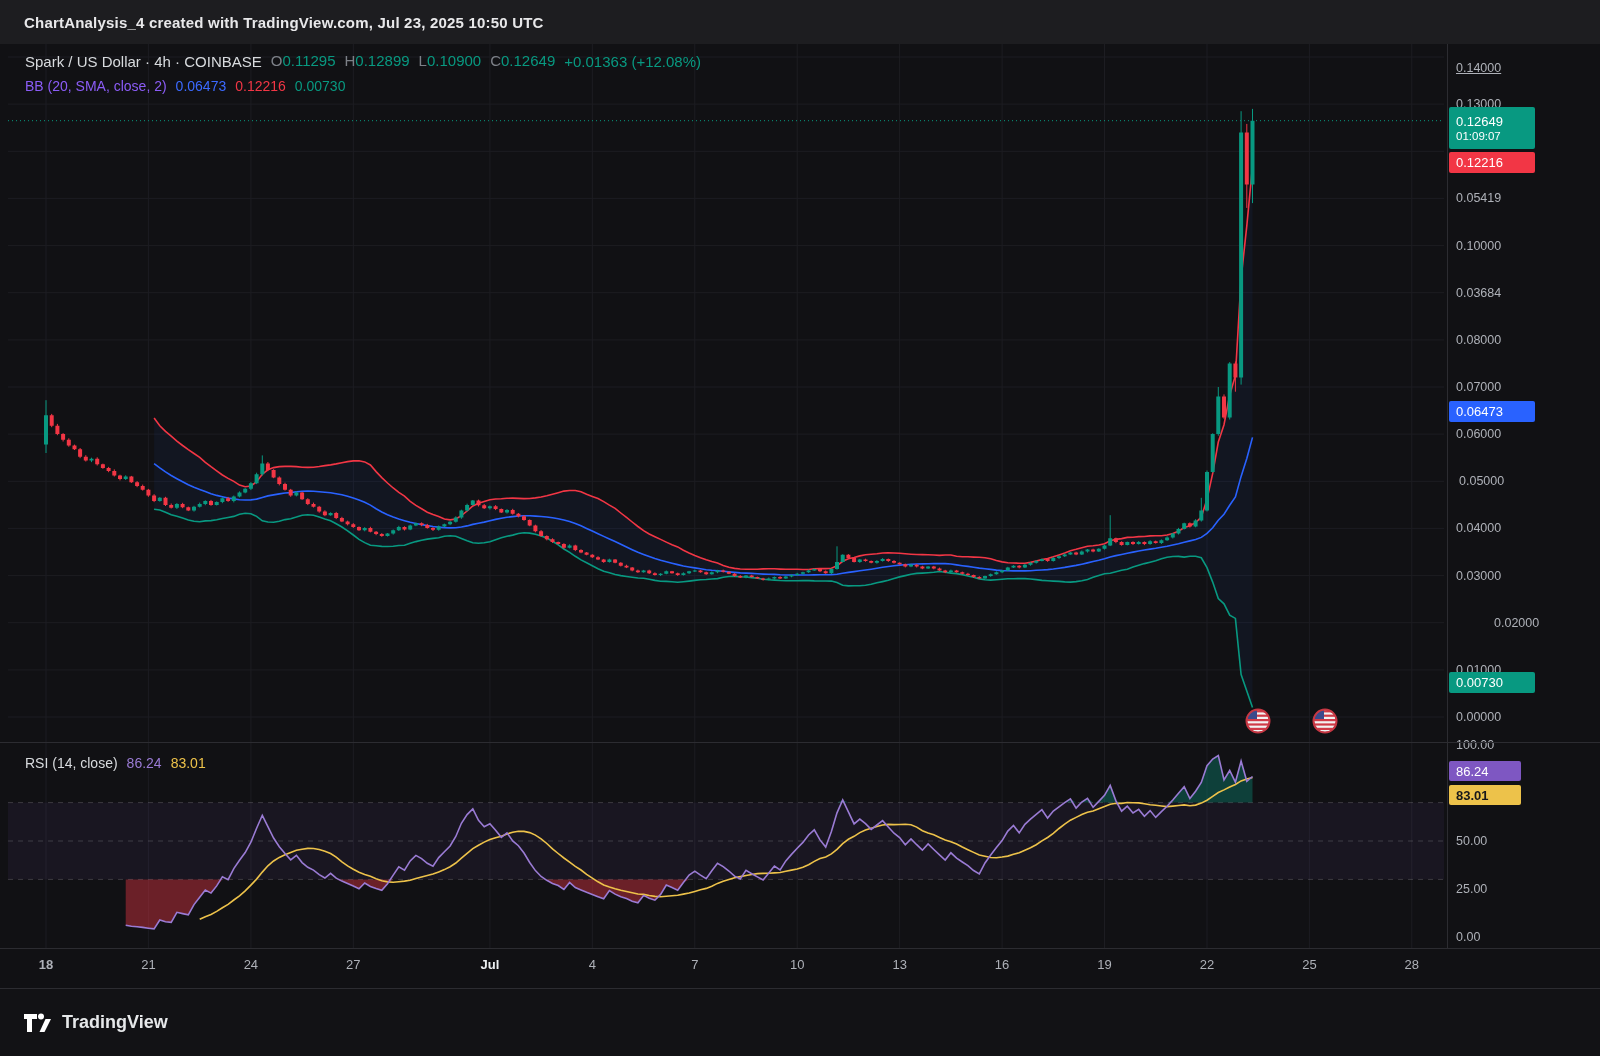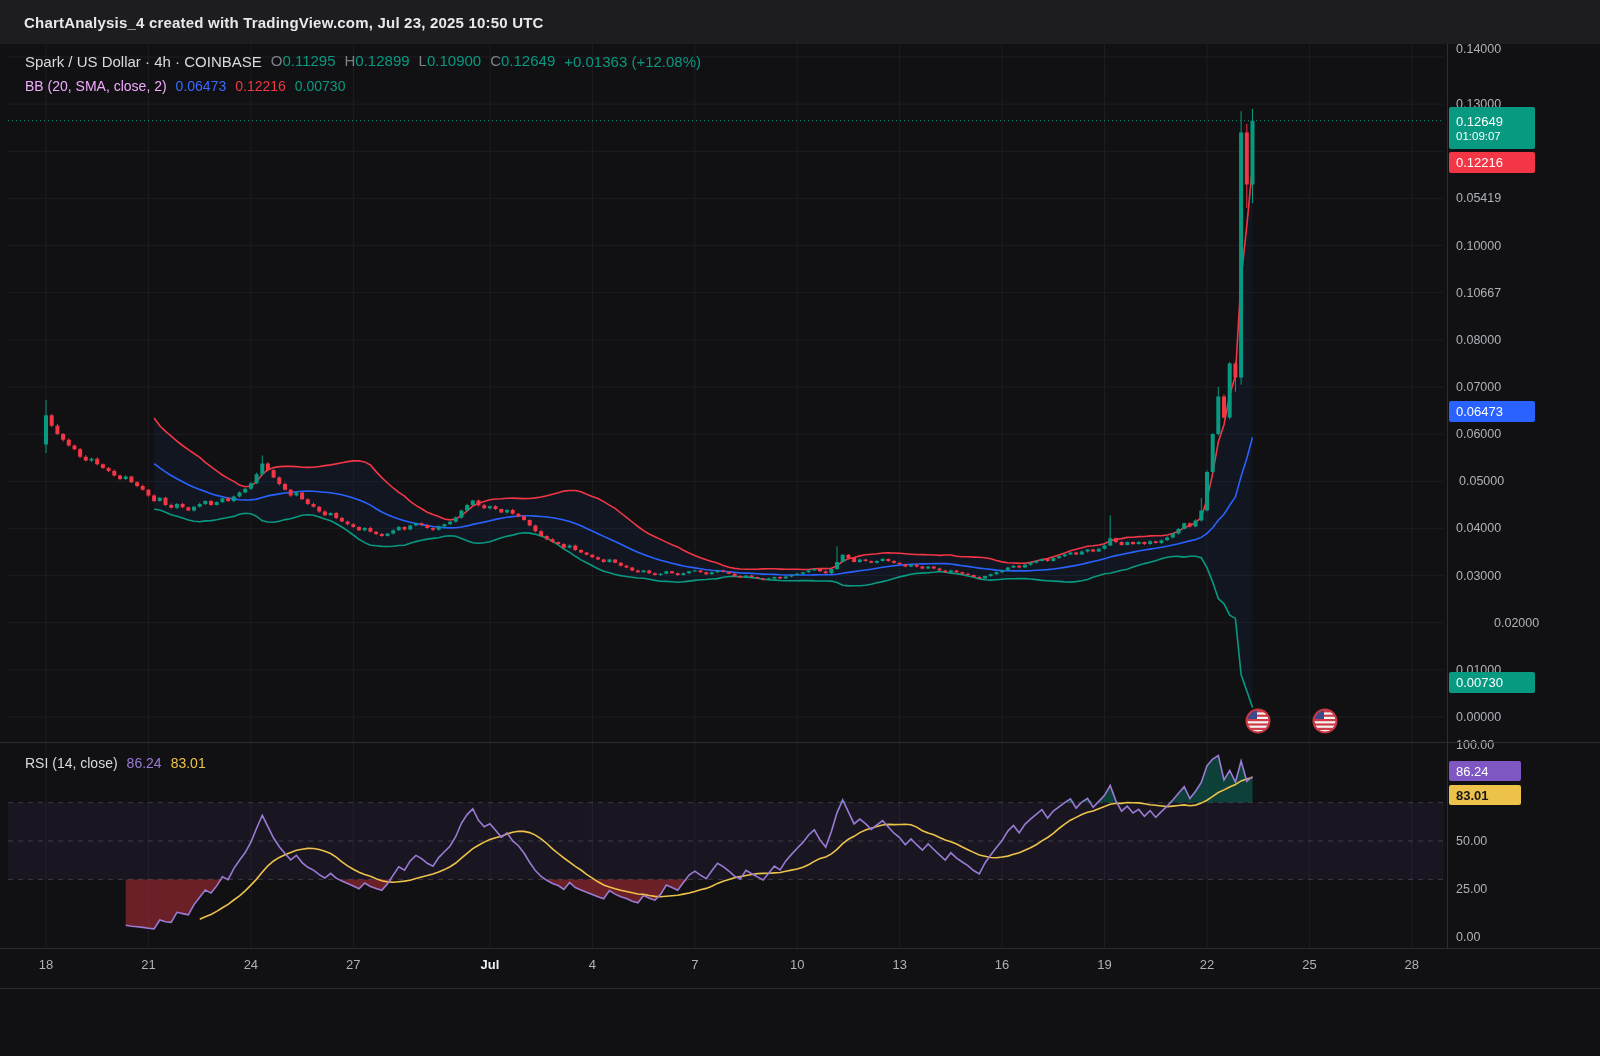--- a/index.html
+++ b/index.html
@@ -166,7 +166,7 @@
   </svg>
 
 
-<div class="ptick" style="left: 1456px; top: 41px;">0.14000</div>
+<div class="ptick" style="left: 1456px; top: 60px; text-decoration: underline;">0.14000</div>
     <div class="ptick" style="left: 1456px; top: 96.1429px;">0.13000</div>
     <div class="ptick" style="left: 1456px; top: 190.429px;">0.05419</div>
     <div class="ptick" style="left: 1456px; top: 237.571px;">0.10000</div>

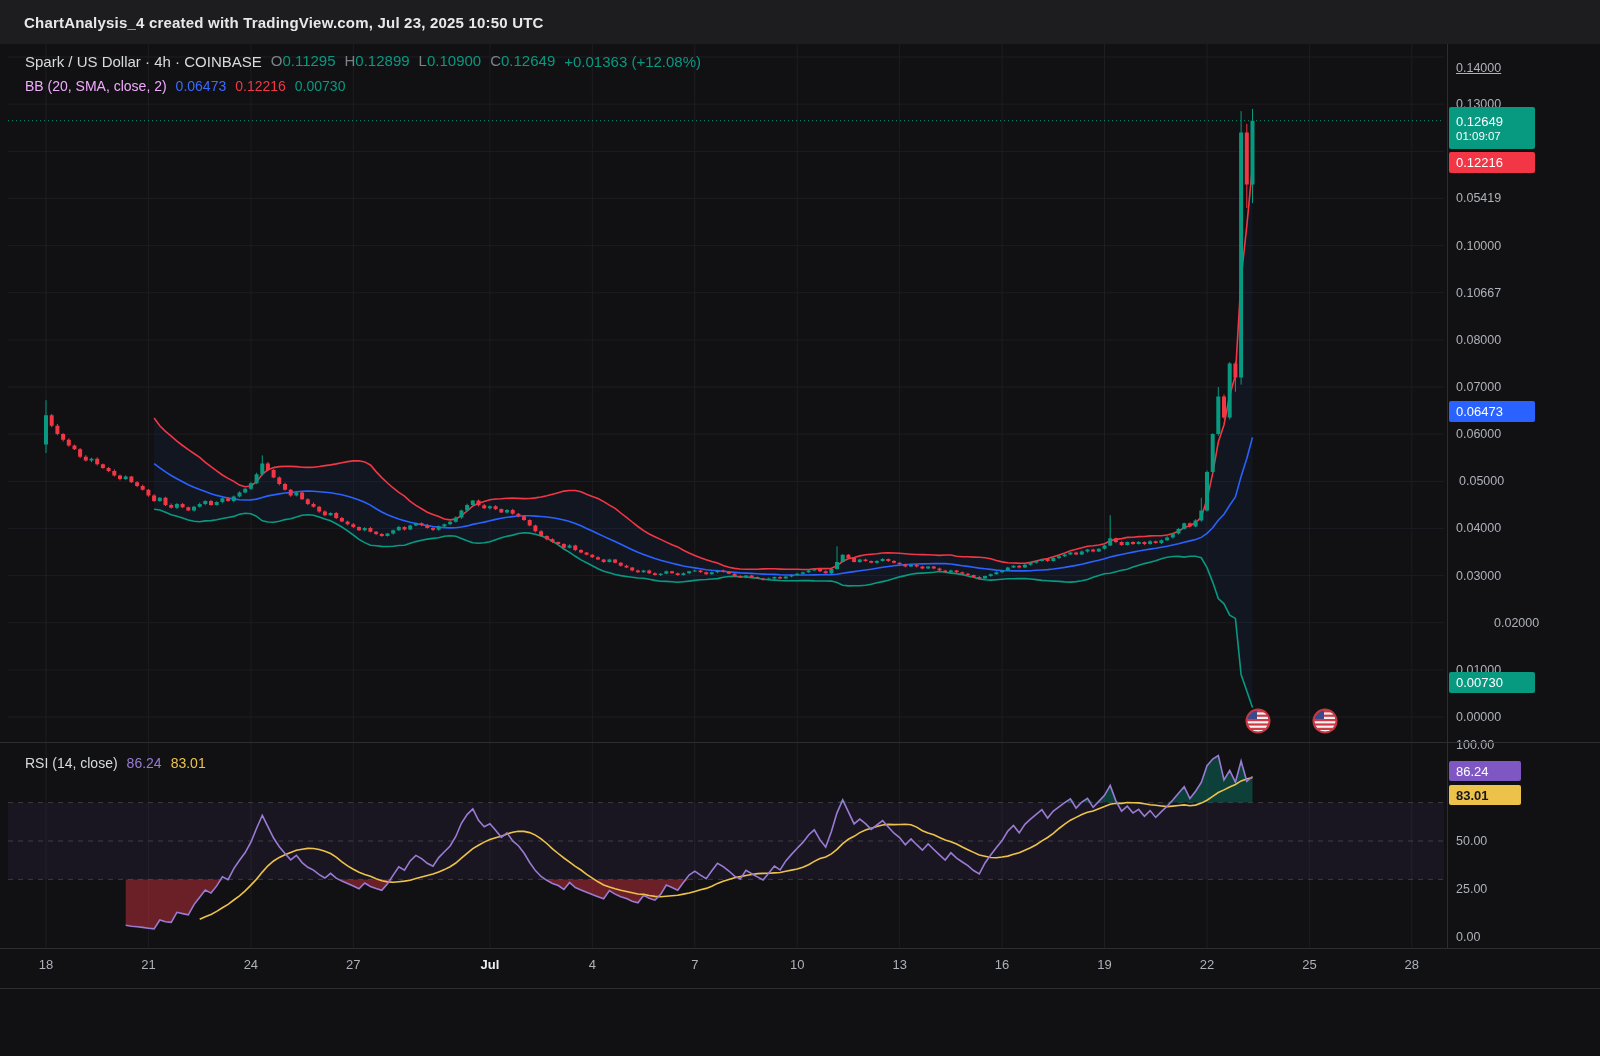--- a/index.html
+++ b/index.html
@@ -33,7 +33,7 @@
   #legend-bb   { top:78px; }
   #legend-rsi  { top:755px; }
   .sym { color:#d8dbde; font-size:15px; }
-  .ind-label { color:#f0abfc; font-size:14px; }
+  .ind-label { color:#8b5cf6; font-size:14px; }
   .pair i { font-style:normal; color:#7d8188; font-size:15px; }
   .pair b { font-weight:400; font-size:15px; }
   .val { font-size:14px; }

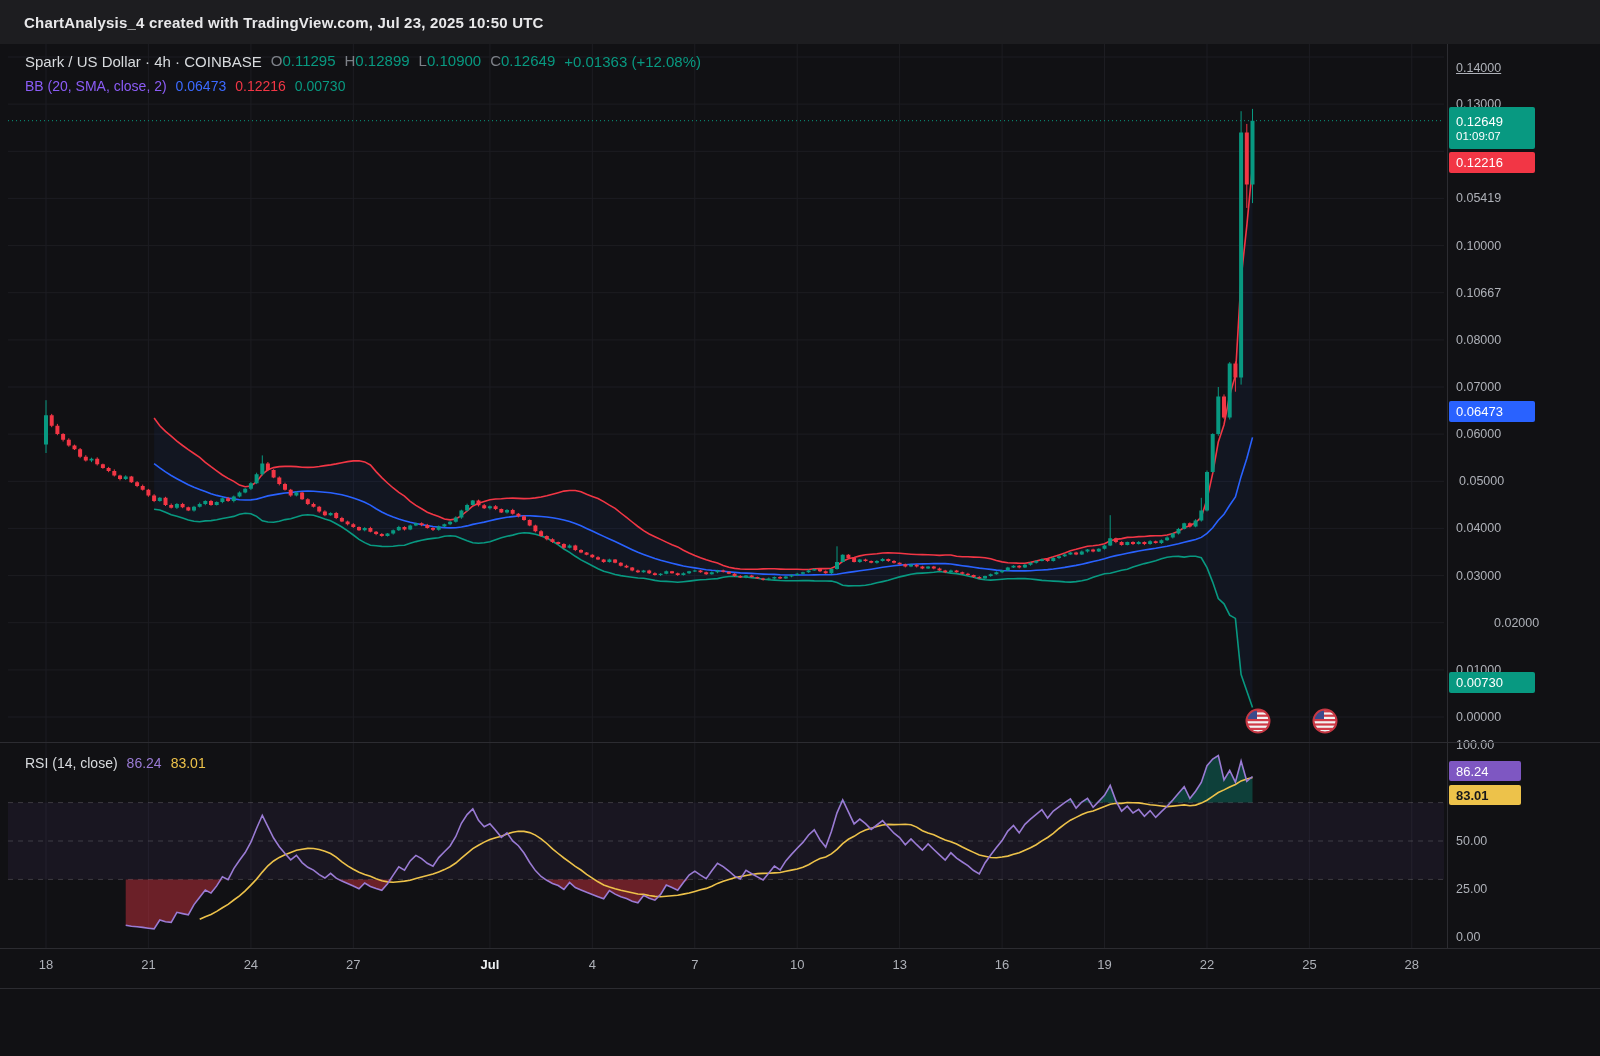--- a/index.html
+++ b/index.html
@@ -170,7 +170,7 @@
     <div class="ptick" style="left: 1456px; top: 96.1429px;">0.13000</div>
     <div class="ptick" style="left: 1456px; top: 190.429px;">0.05419</div>
     <div class="ptick" style="left: 1456px; top: 237.571px;">0.10000</div>
-    <div class="ptick" style="left: 1456px; top: 284.714px;">0.10667</div>
+    <div class="ptick" style="left: 1456px; top: 284.714px;">0.03684</div>
     <div class="ptick" style="left: 1456px; top: 331.857px;">0.08000</div>
     <div class="ptick" style="left: 1456px; top: 379px;">0.07000</div>
     <div class="ptick" style="left: 1456px; top: 426.143px;">0.06000</div>

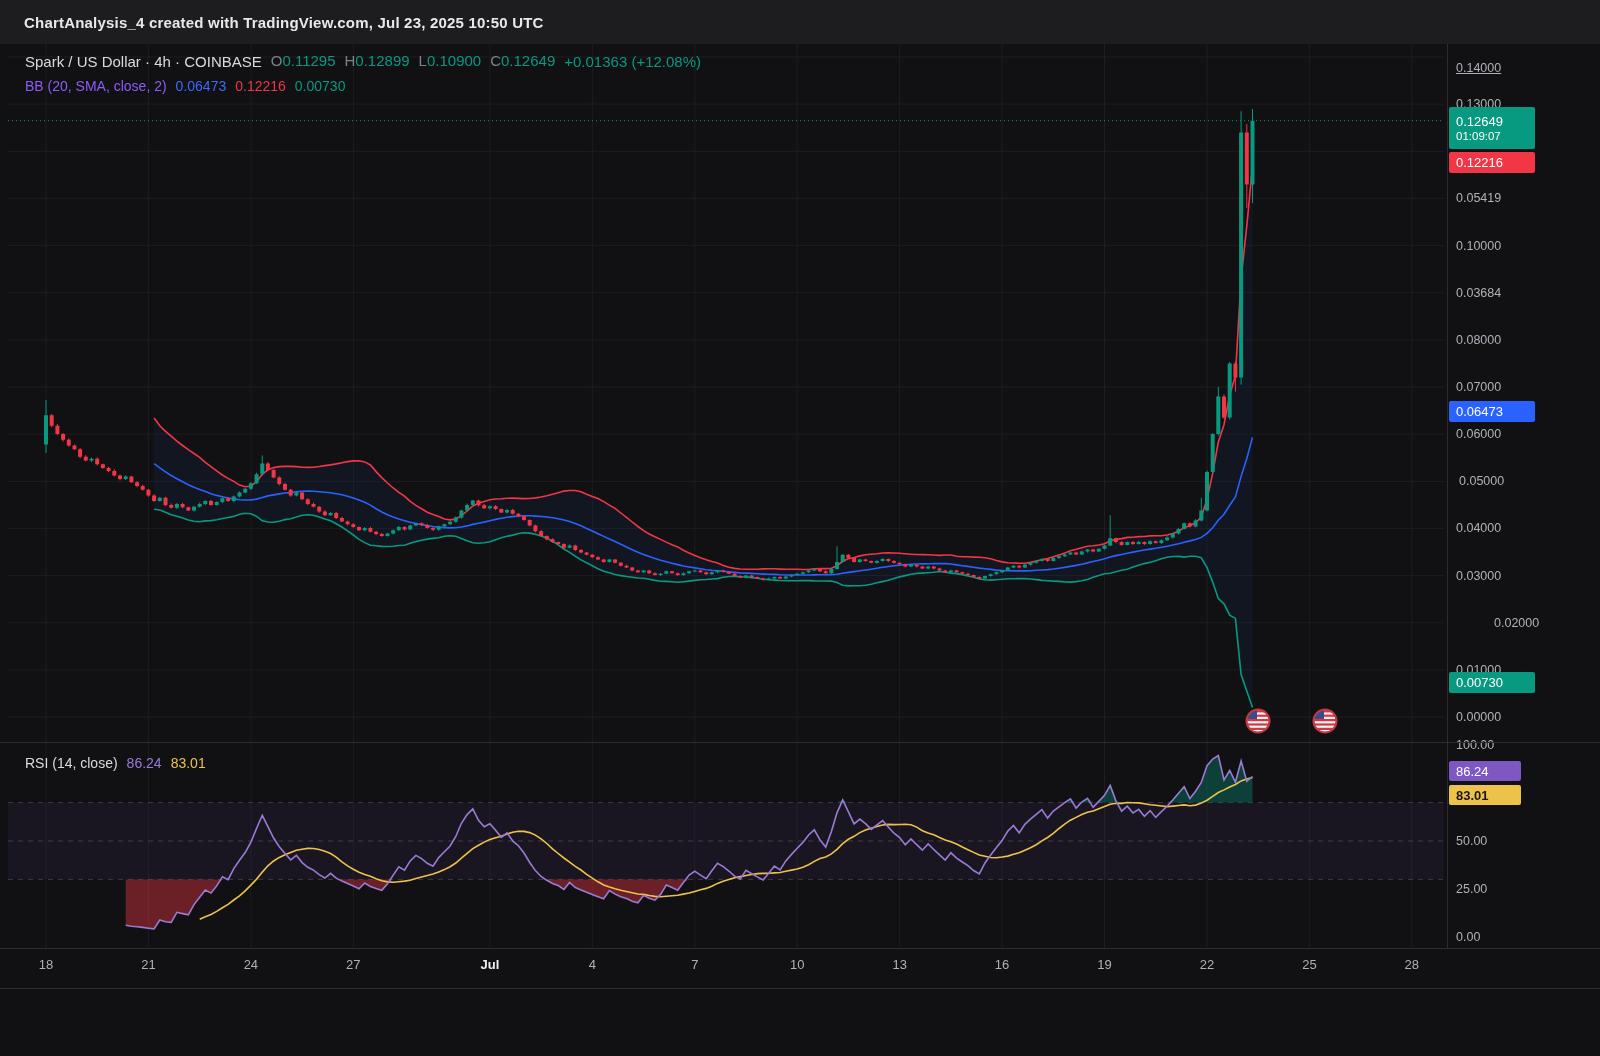--- a/index.html
+++ b/index.html
@@ -184,7 +184,7 @@
     <div class="ptick" style="left: 1456px; top: 833px;">50.00</div>
     <div class="ptick" style="left: 1456px; top: 881px;">25.00</div>
     <div class="ptick" style="left: 1456px; top: 929px;">0.00</div>
-    <div class="ttick" style="left: 22px; top: 957px;">18</div>
+    <div class="ttick" style="left: 22px; top: 957px; font-weight: bold;">18</div>
     <div class="ttick" style="left: 124.438px; top: 957px;">21</div>
     <div class="ttick" style="left: 226.876px; top: 957px;">24</div>
     <div class="ttick" style="left: 329.314px; top: 957px;">27</div>

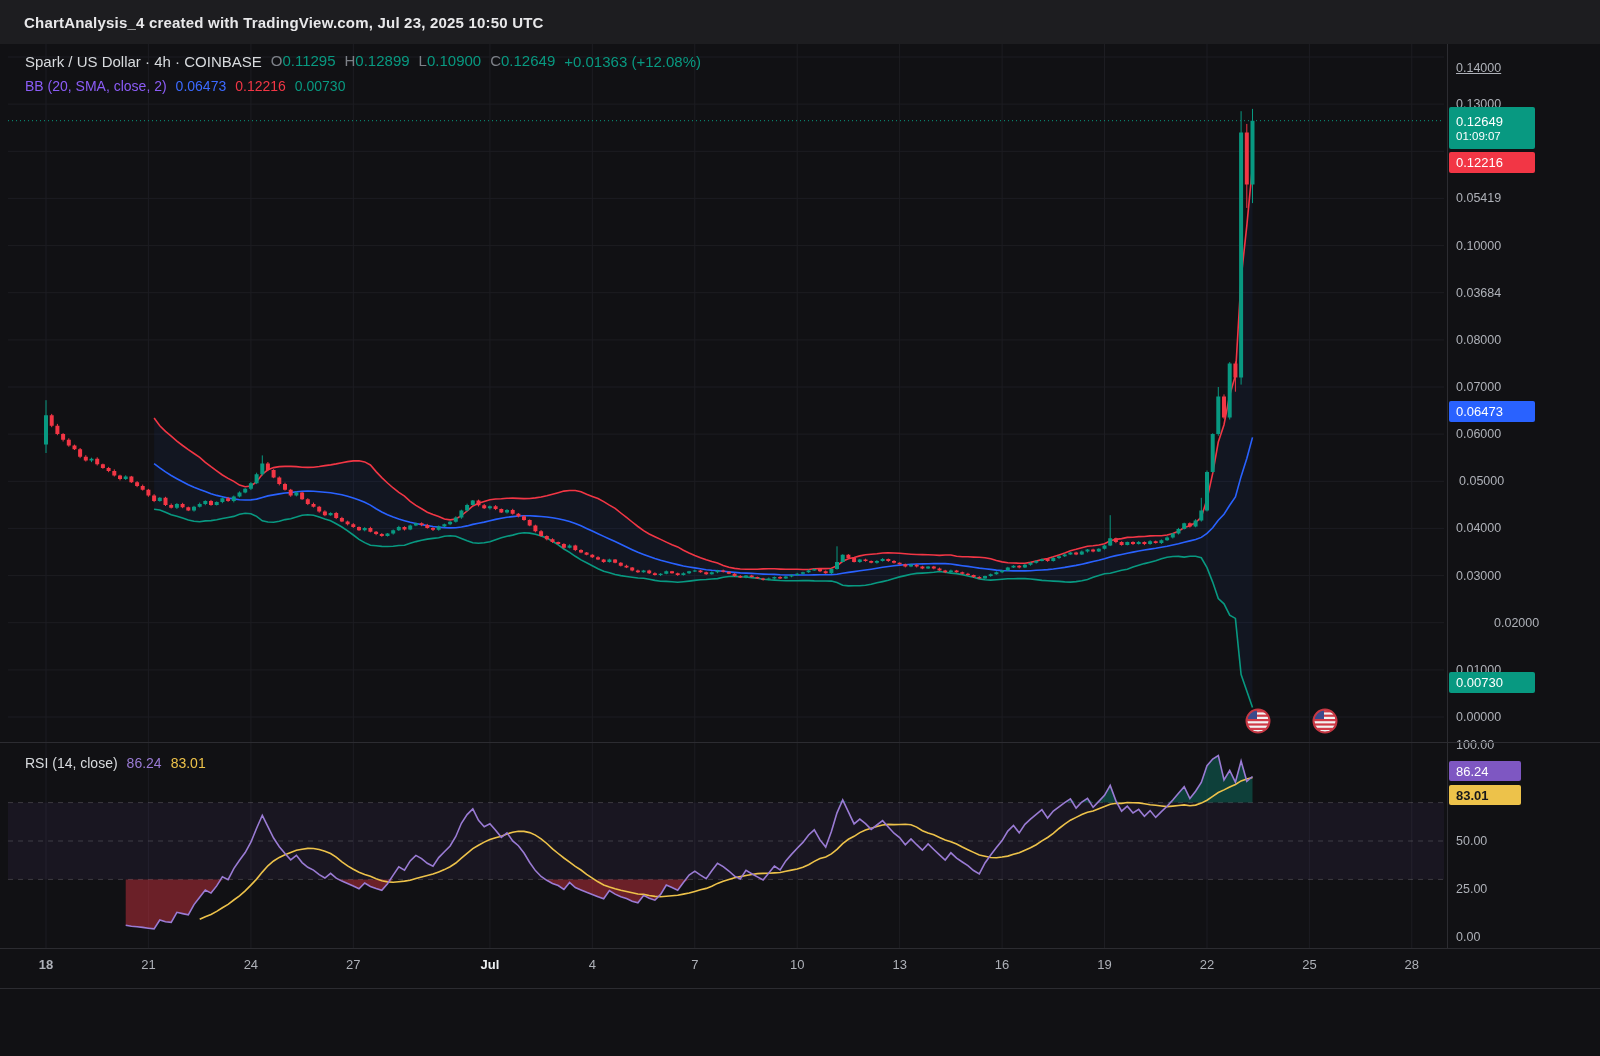--- a/index.html
+++ b/index.html
@@ -165,6 +165,14 @@
     <circle cx="13" cy="13" r="11.5" fill="none" stroke="#c73743" stroke-width="2"></circle>
   </svg>
 
+  <div class="footer">
+    <svg width="30" height="26" viewBox="0 0 30 26">
+      <path d="M2 4h13v5h-5v13H5V9H2z" fill="#ffffff"></path>
+      <circle cx="19" cy="6.5" r="3" fill="#ffffff"></circle>
+      <path d="M17.5 22 L23.5 9h5.5l-6.5 13z" fill="#ffffff"></path>
+    </svg>
+    <span class="brand">TradingView</span>
+  </div>
 
 <div class="ptick" style="left: 1456px; top: 60px; text-decoration: underline;">0.14000</div>
     <div class="ptick" style="left: 1456px; top: 96.1429px;">0.13000</div>

